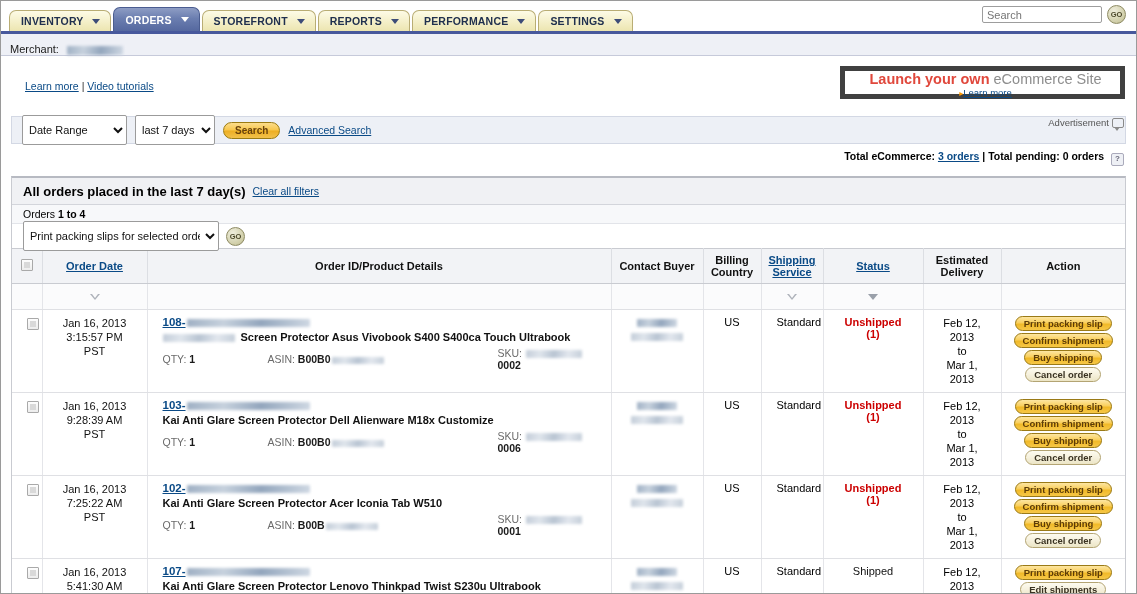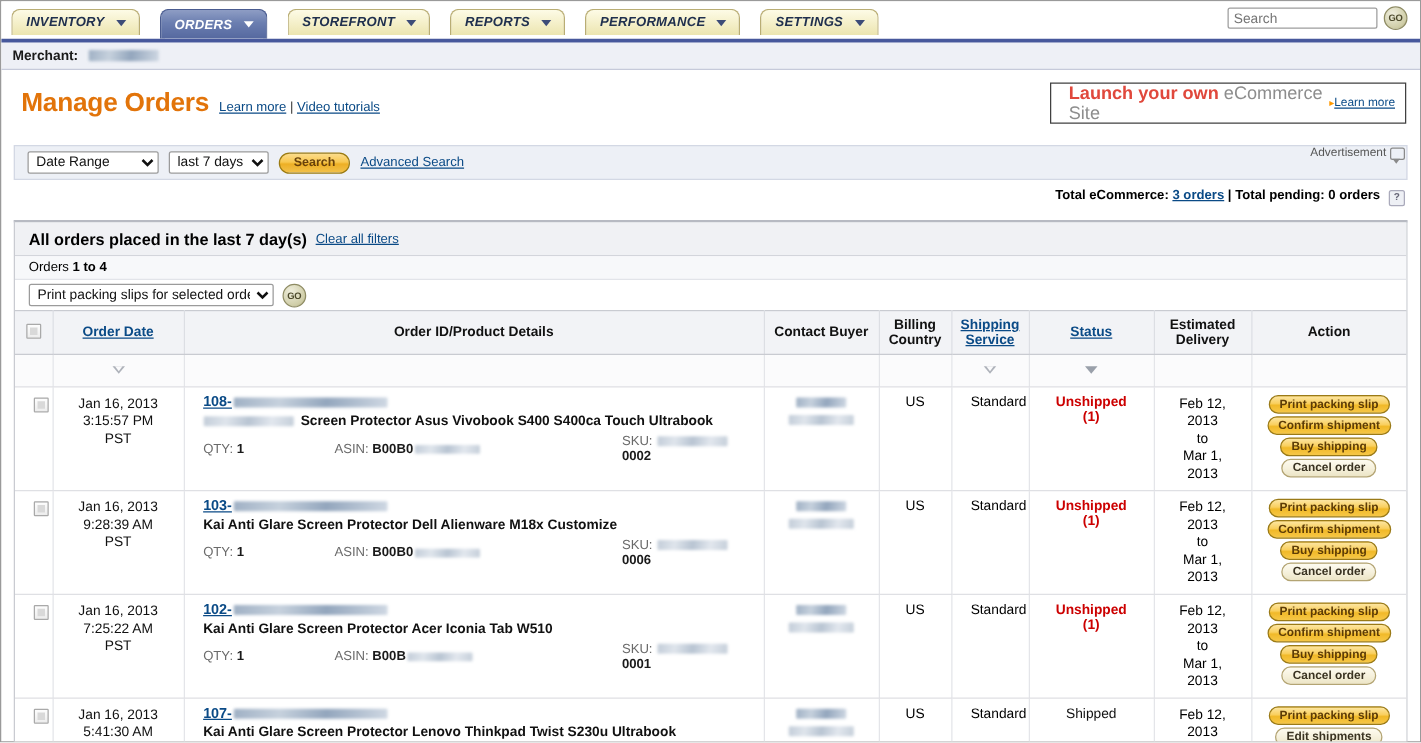--- a/index.html
+++ b/index.html
@@ -34,9 +34,8 @@
     position: absolute;
     left: 8px; bottom: 0;
     display: flex;
-    align-items: flex-start;
-    gap: 16px;
-    font-style: italic;
+    align-items: flex-end;
+    gap: 2px;
   }
   .tab {
     position: relative;

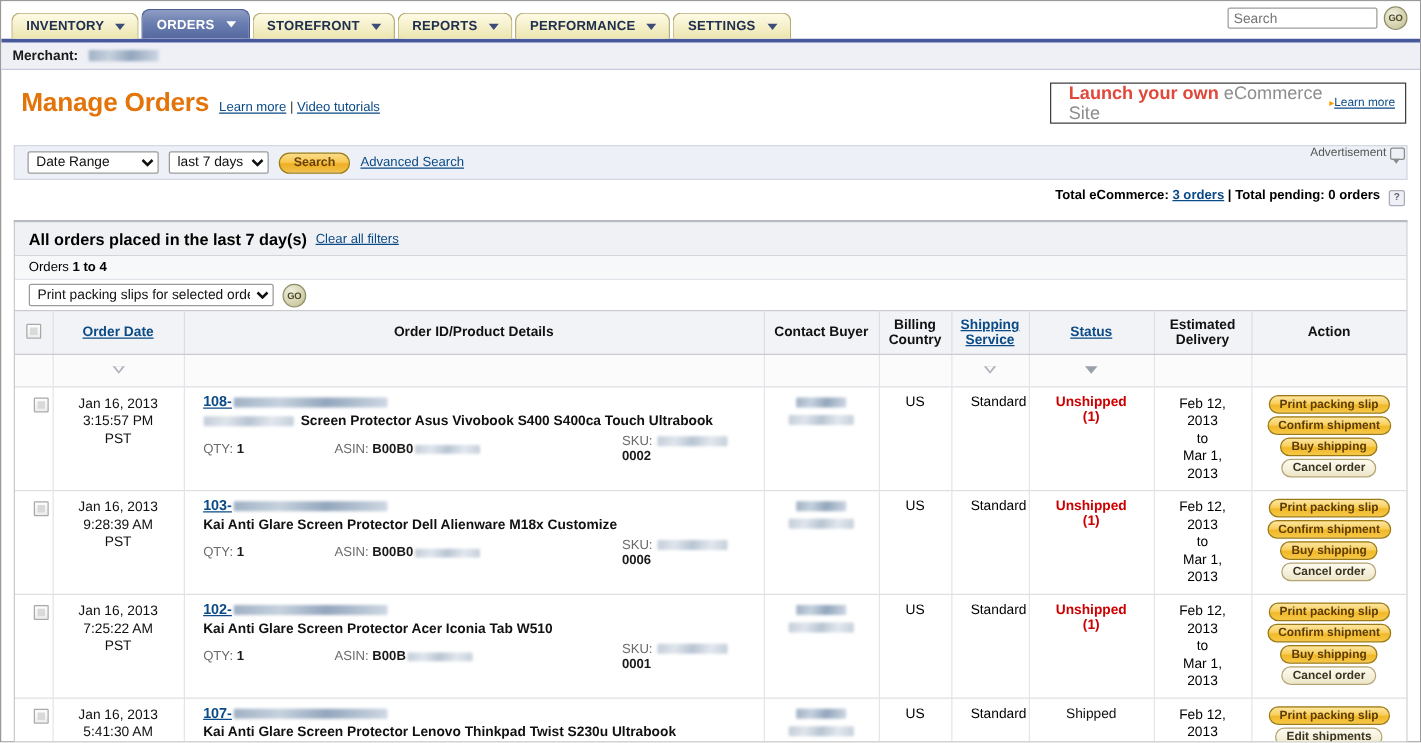--- a/index.html
+++ b/index.html
@@ -103,10 +103,10 @@
     height: 22px;
     background: #eef0f6;
     border-bottom: 1px solid #c6cada;
-    display: flex; align-items: center;
+    display: flex; align-items: flex-end;
     padding-left: 9px;
     font-size: 11px;
-    font-weight: bold;
+    font-weight: normal;
     color: #1a1a1a;
     box-sizing: border-box;
   }

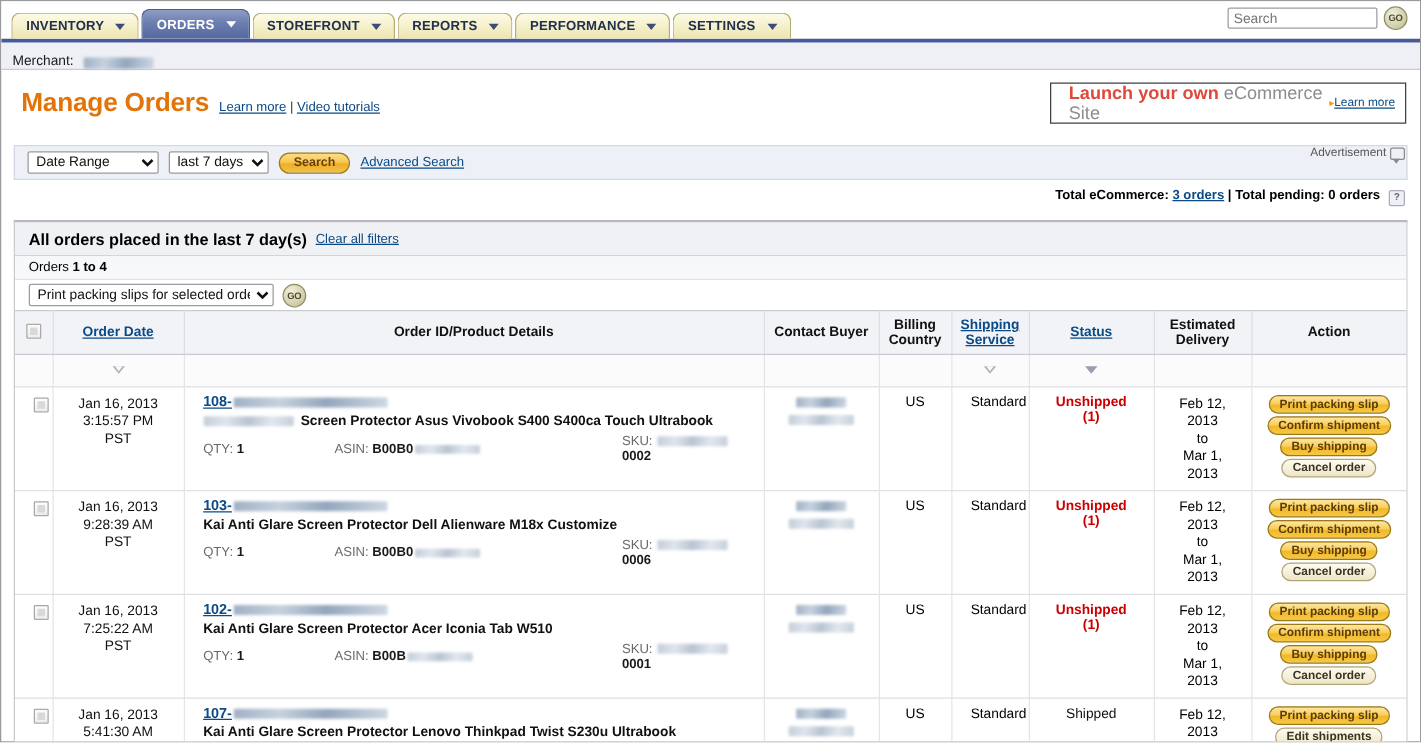--- a/index.html
+++ b/index.html
@@ -476,7 +476,6 @@
   <div class="content">
 
     <div class="title-row">
-      <div class="page-title">Manage Orders</div>
       <div class="title-links">
         <a>Learn more</a>
         <span>|</span>

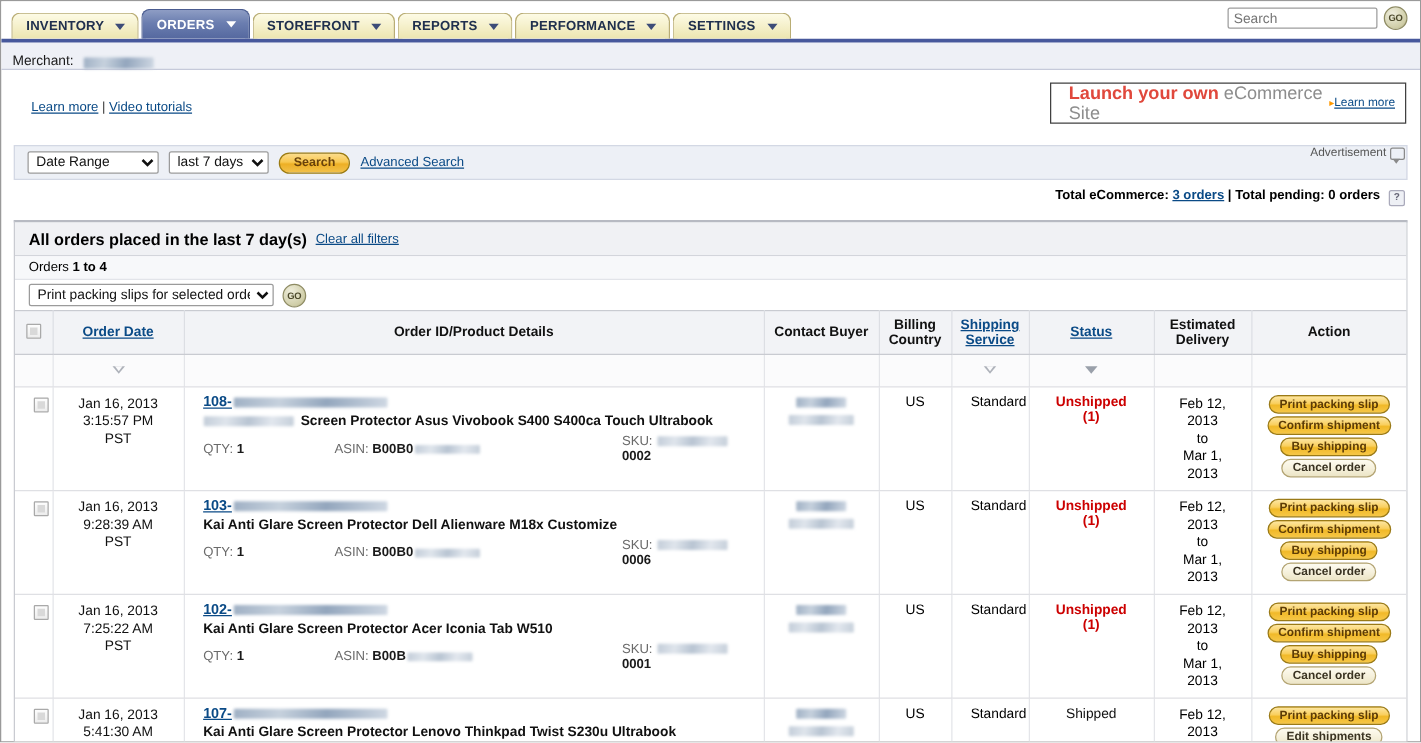--- a/index.html
+++ b/index.html
@@ -154,11 +154,12 @@
     position: absolute;
     right: 1px; top: 10px;
     width: 285px; height: 33px;
-    border: 1px solid #404040;
+    border: 5px solid #404040;
     background: #fff;
     display: flex; align-items: center; justify-content: space-between;
     padding: 0 8px 0 14px;
     box-sizing: border-box;
+    flex-direction: column;
   }
   .ad-text { font-size: 14.5px; }
   .ad-text .red { color: #e0483c; font-weight: bold; }

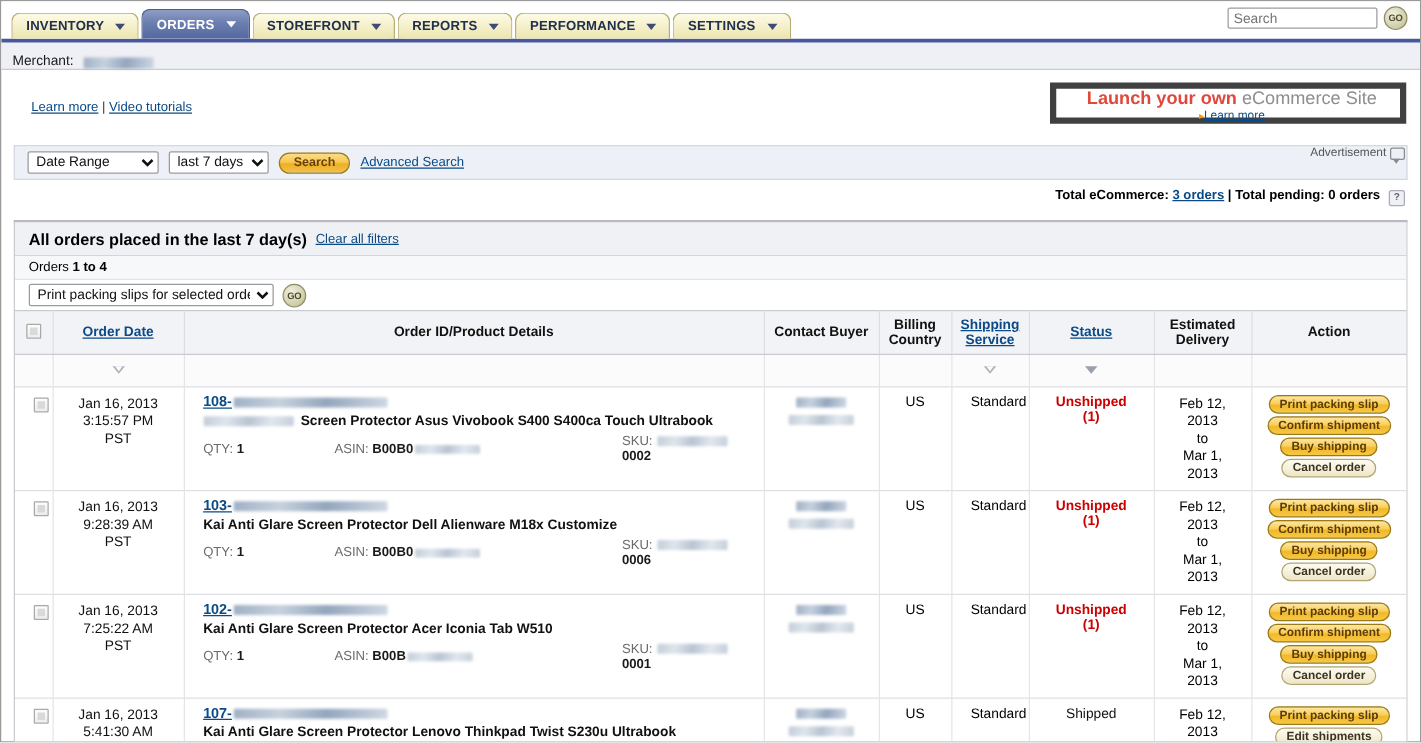--- a/index.html
+++ b/index.html
@@ -203,7 +203,7 @@
   select.sel {
     font-family: "Liberation Sans", sans-serif;
     font-size: 11px;
-    height: 18px;
+    height: 30px;
     border: 1px solid #9b9b9b;
     background: #fff;
     color: #111;

